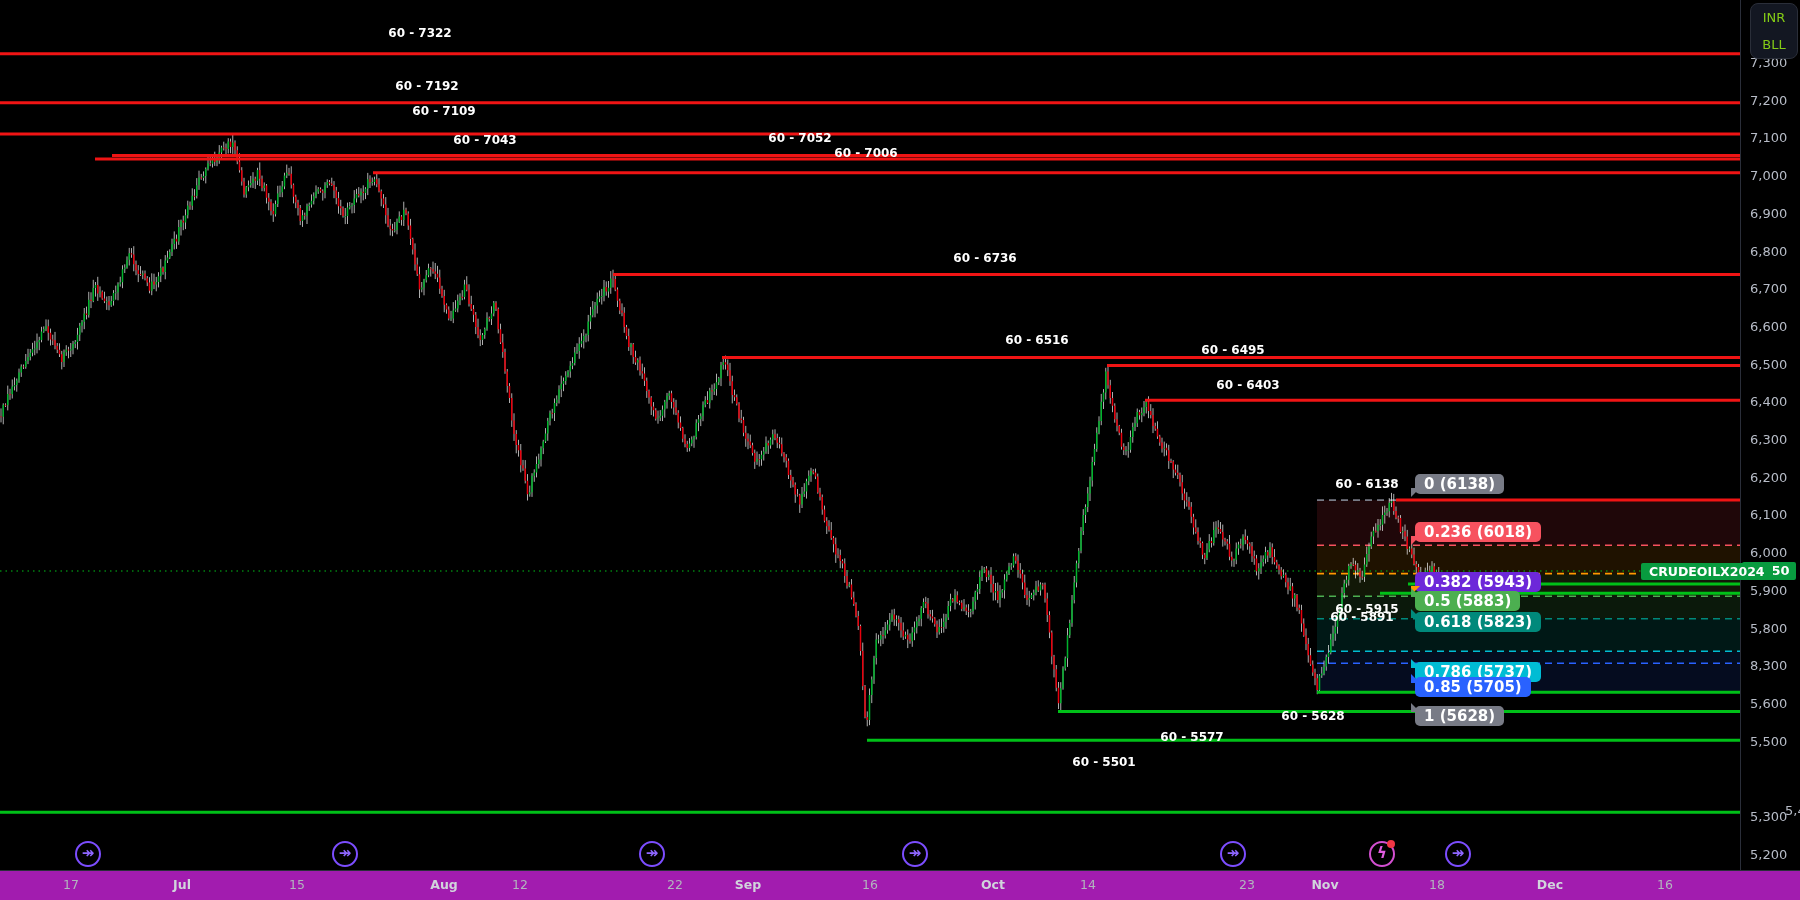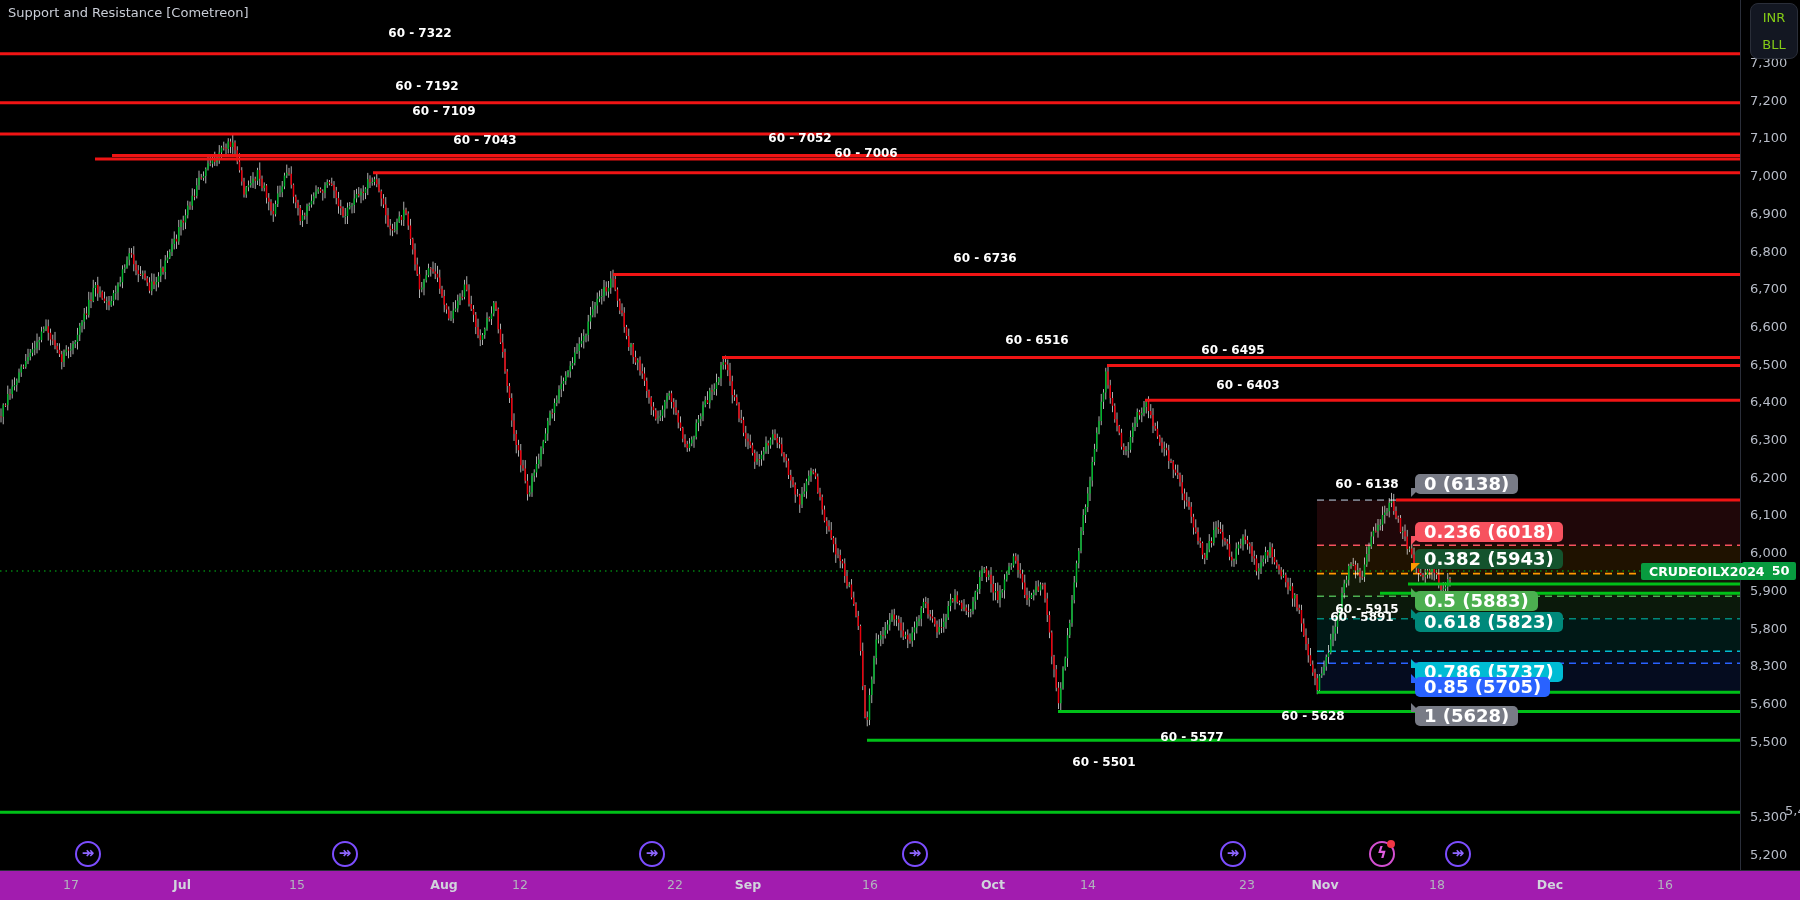--- a/index.html
+++ b/index.html
@@ -126,9 +126,6 @@
     </div>
 
   <div id="legend">
-    <div class="row" style="color:#c9cdd6;">
-      <span>Support and Resistance [Cometreon]</span>
-    </div>
   </div>
 
   <div id="symtag" style="left: 1641px; top: 563px;">CRUDEOILX2024</div>

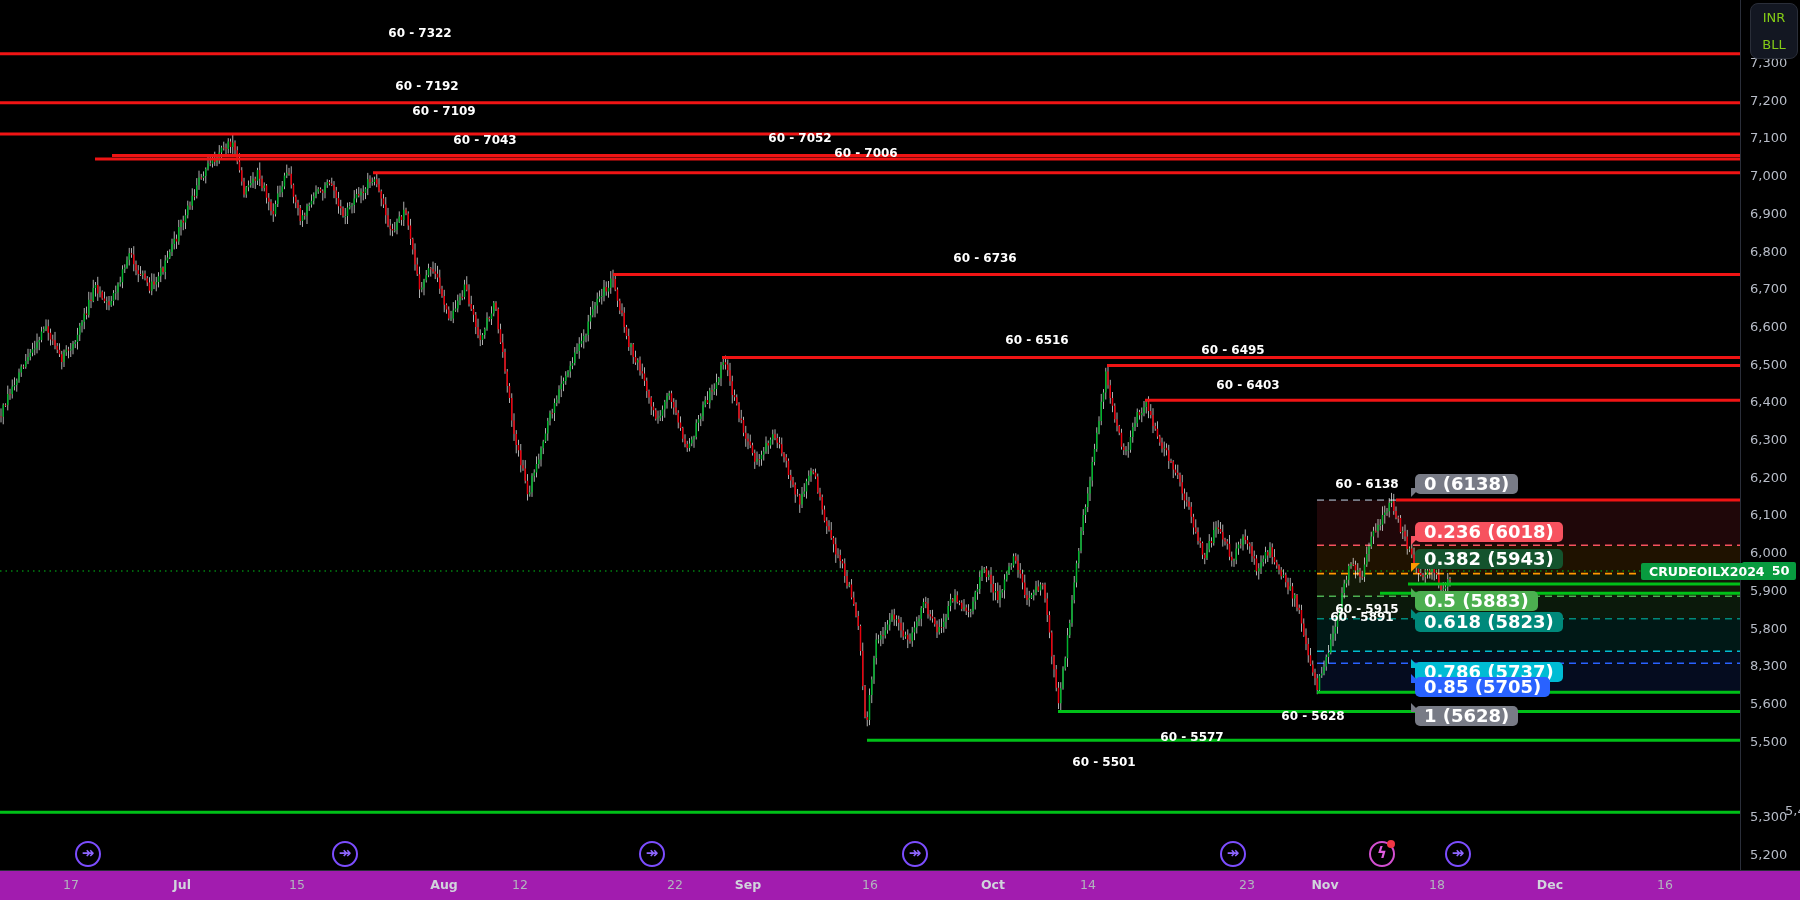--- a/index.html
+++ b/index.html
@@ -17,7 +17,7 @@
             color:#fff;white-space:nowrap;z-index:12;line-height:14px;}
   
   .fib-badge{position:absolute;height:20px;line-height:20px;padding:0 9px;border-radius:5px;
-             font-size:18px;font-weight:bold;color:#fff;white-space:nowrap;z-index:8;}
+             font-size:15px;font-weight:bold;color:#fff;white-space:nowrap;z-index:8;}
   .fib-badge .tail{position:absolute;left:-4px;width:0;height:0;
              border-style:solid;}
   .tail-down .tail{bottom:-3px;border-width:9px 9px 0 0;border-color:inherit;

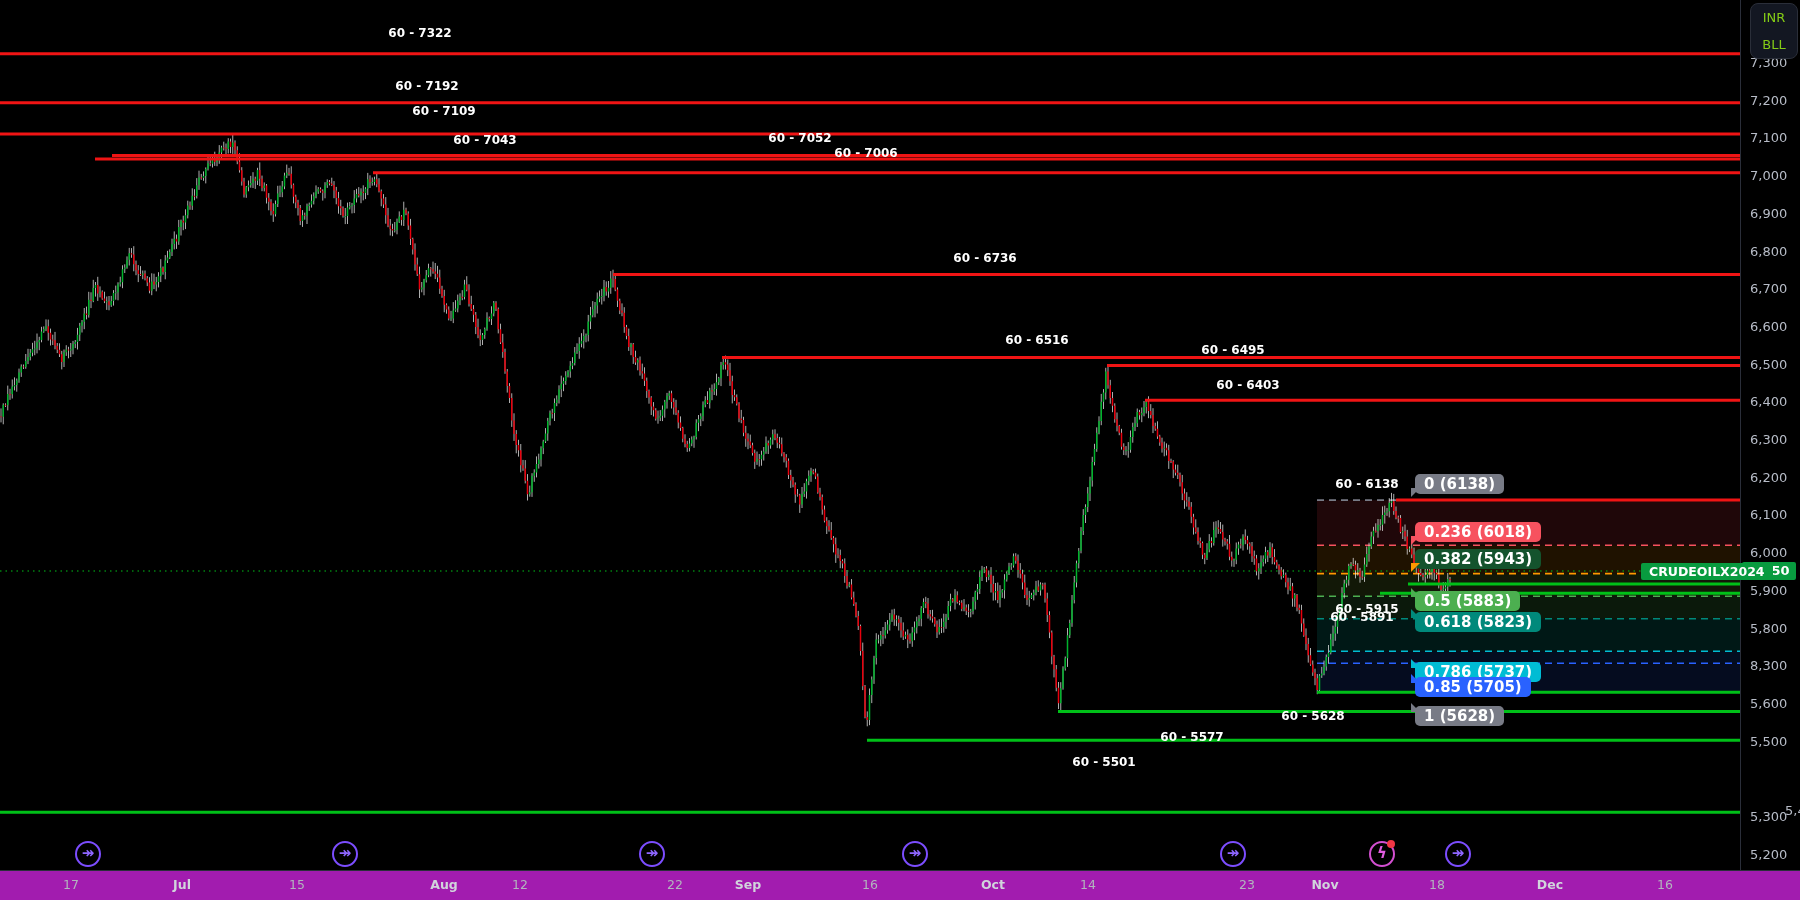--- a/index.html
+++ b/index.html
@@ -101,7 +101,7 @@
    </svg>
       <div class="fib-badge tail-down" style="left: 1415px; top: 474px; background: rgb(120, 123, 134); border-color: rgb(120, 123, 134);">0 (6138)<span class="tail" style="border-top-color: rgb(120, 123, 134); border-bottom-color: transparent;"></span></div>
       <div class="fib-badge tail-down" style="left: 1415px; top: 522px; background: rgb(247, 82, 95); border-color: rgb(247, 82, 95);">0.236 (6018)<span class="tail" style="border-top-color: rgb(247, 82, 95); border-bottom-color: transparent;"></span></div>
-      <div class="fib-badge tail-down" style="left: 1415px; top: 549px; background: #14532d; border-color: rgb(255, 152, 0);">0.382 (5943)<span class="tail" style="border-top-color: rgb(255, 152, 0); border-bottom-color: transparent;"></span></div>
+      <div class="fib-badge tail-down" style="left: 1415px; top: 572px; background: #6d28d9; border-color: rgb(255, 152, 0);">0.382 (5943)<span class="tail" style="border-top-color: rgb(255, 152, 0); border-bottom-color: transparent;"></span></div>
       <div class="fib-badge tail-up" style="left: 1415px; top: 591px; background: rgb(76, 175, 80); border-color: rgb(76, 175, 80);">0.5 (5883)<span class="tail" style="border-top-color: transparent; border-bottom-color: rgb(76, 175, 80);"></span></div>
       <div class="fib-badge tail-up" style="left: 1415px; top: 612px; background: rgb(0, 137, 123); border-color: rgb(0, 137, 123);">0.618 (5823)<span class="tail" style="border-top-color: transparent; border-bottom-color: rgb(0, 137, 123);"></span></div>
       <div class="fib-badge tail-up" style="left: 1415px; top: 662px; background: rgb(0, 188, 212); border-color: rgb(0, 188, 212);">0.786 (5737)<span class="tail" style="border-top-color: transparent; border-bottom-color: rgb(0, 188, 212);"></span></div>

